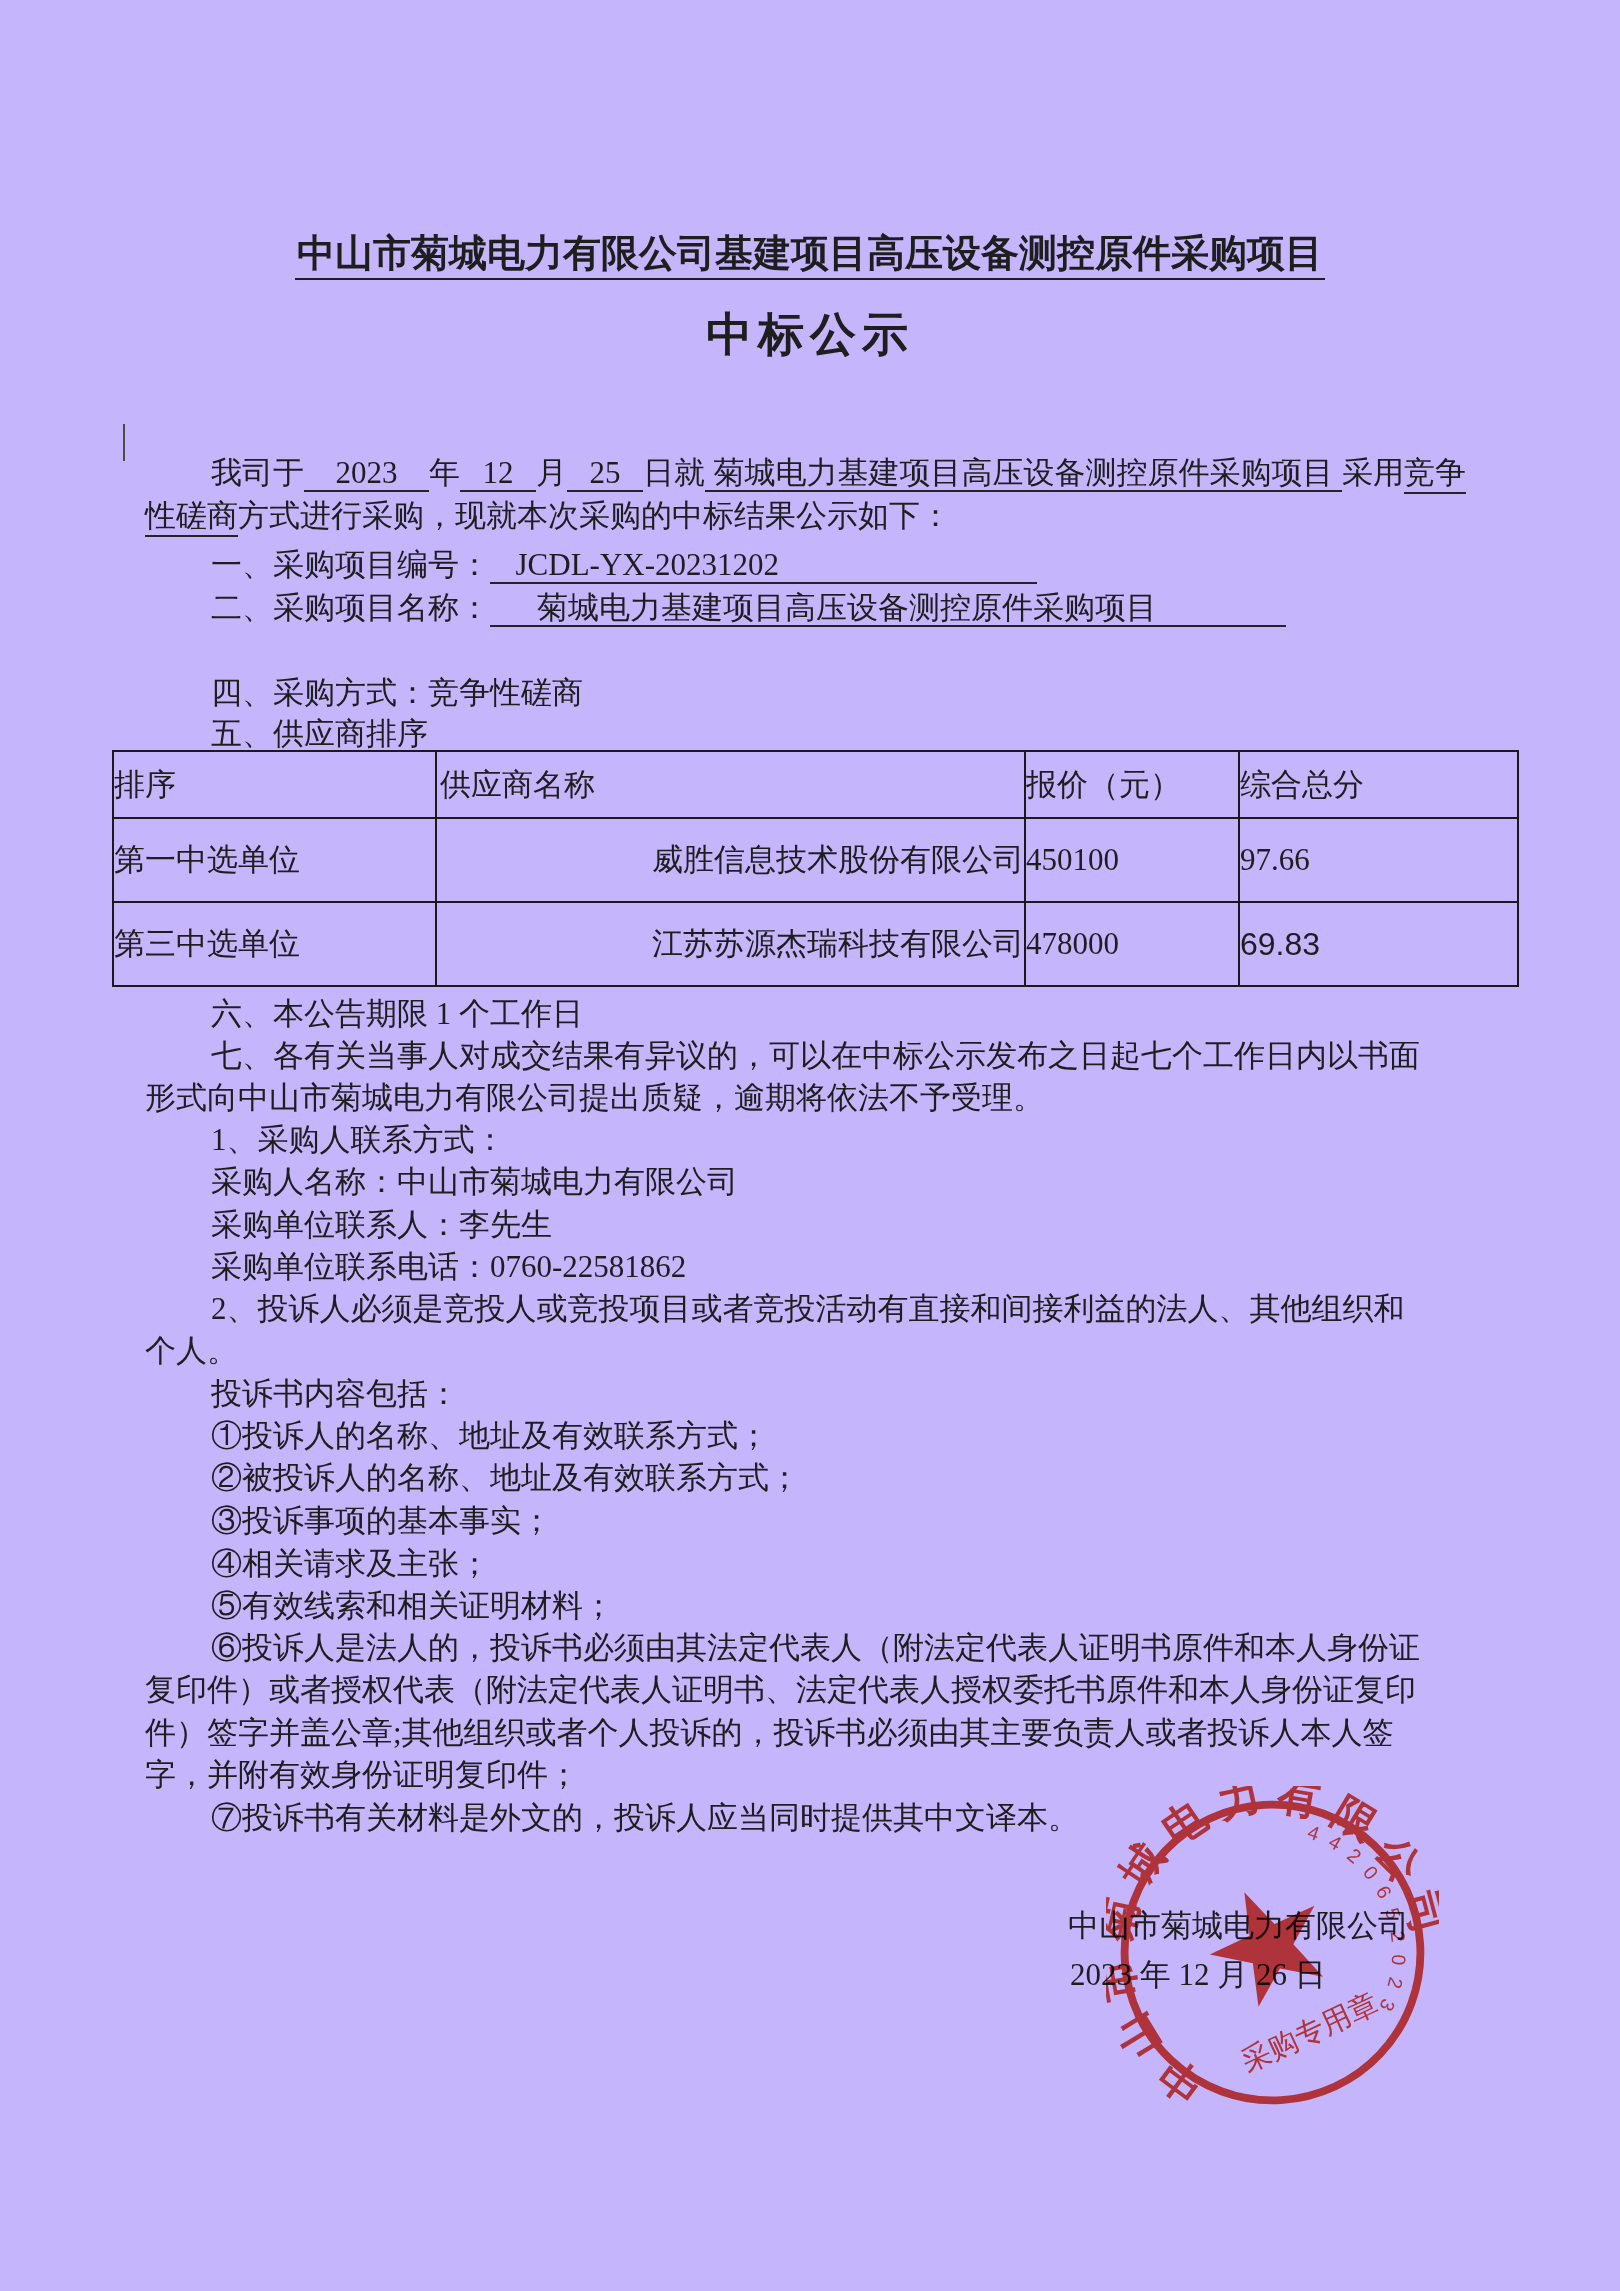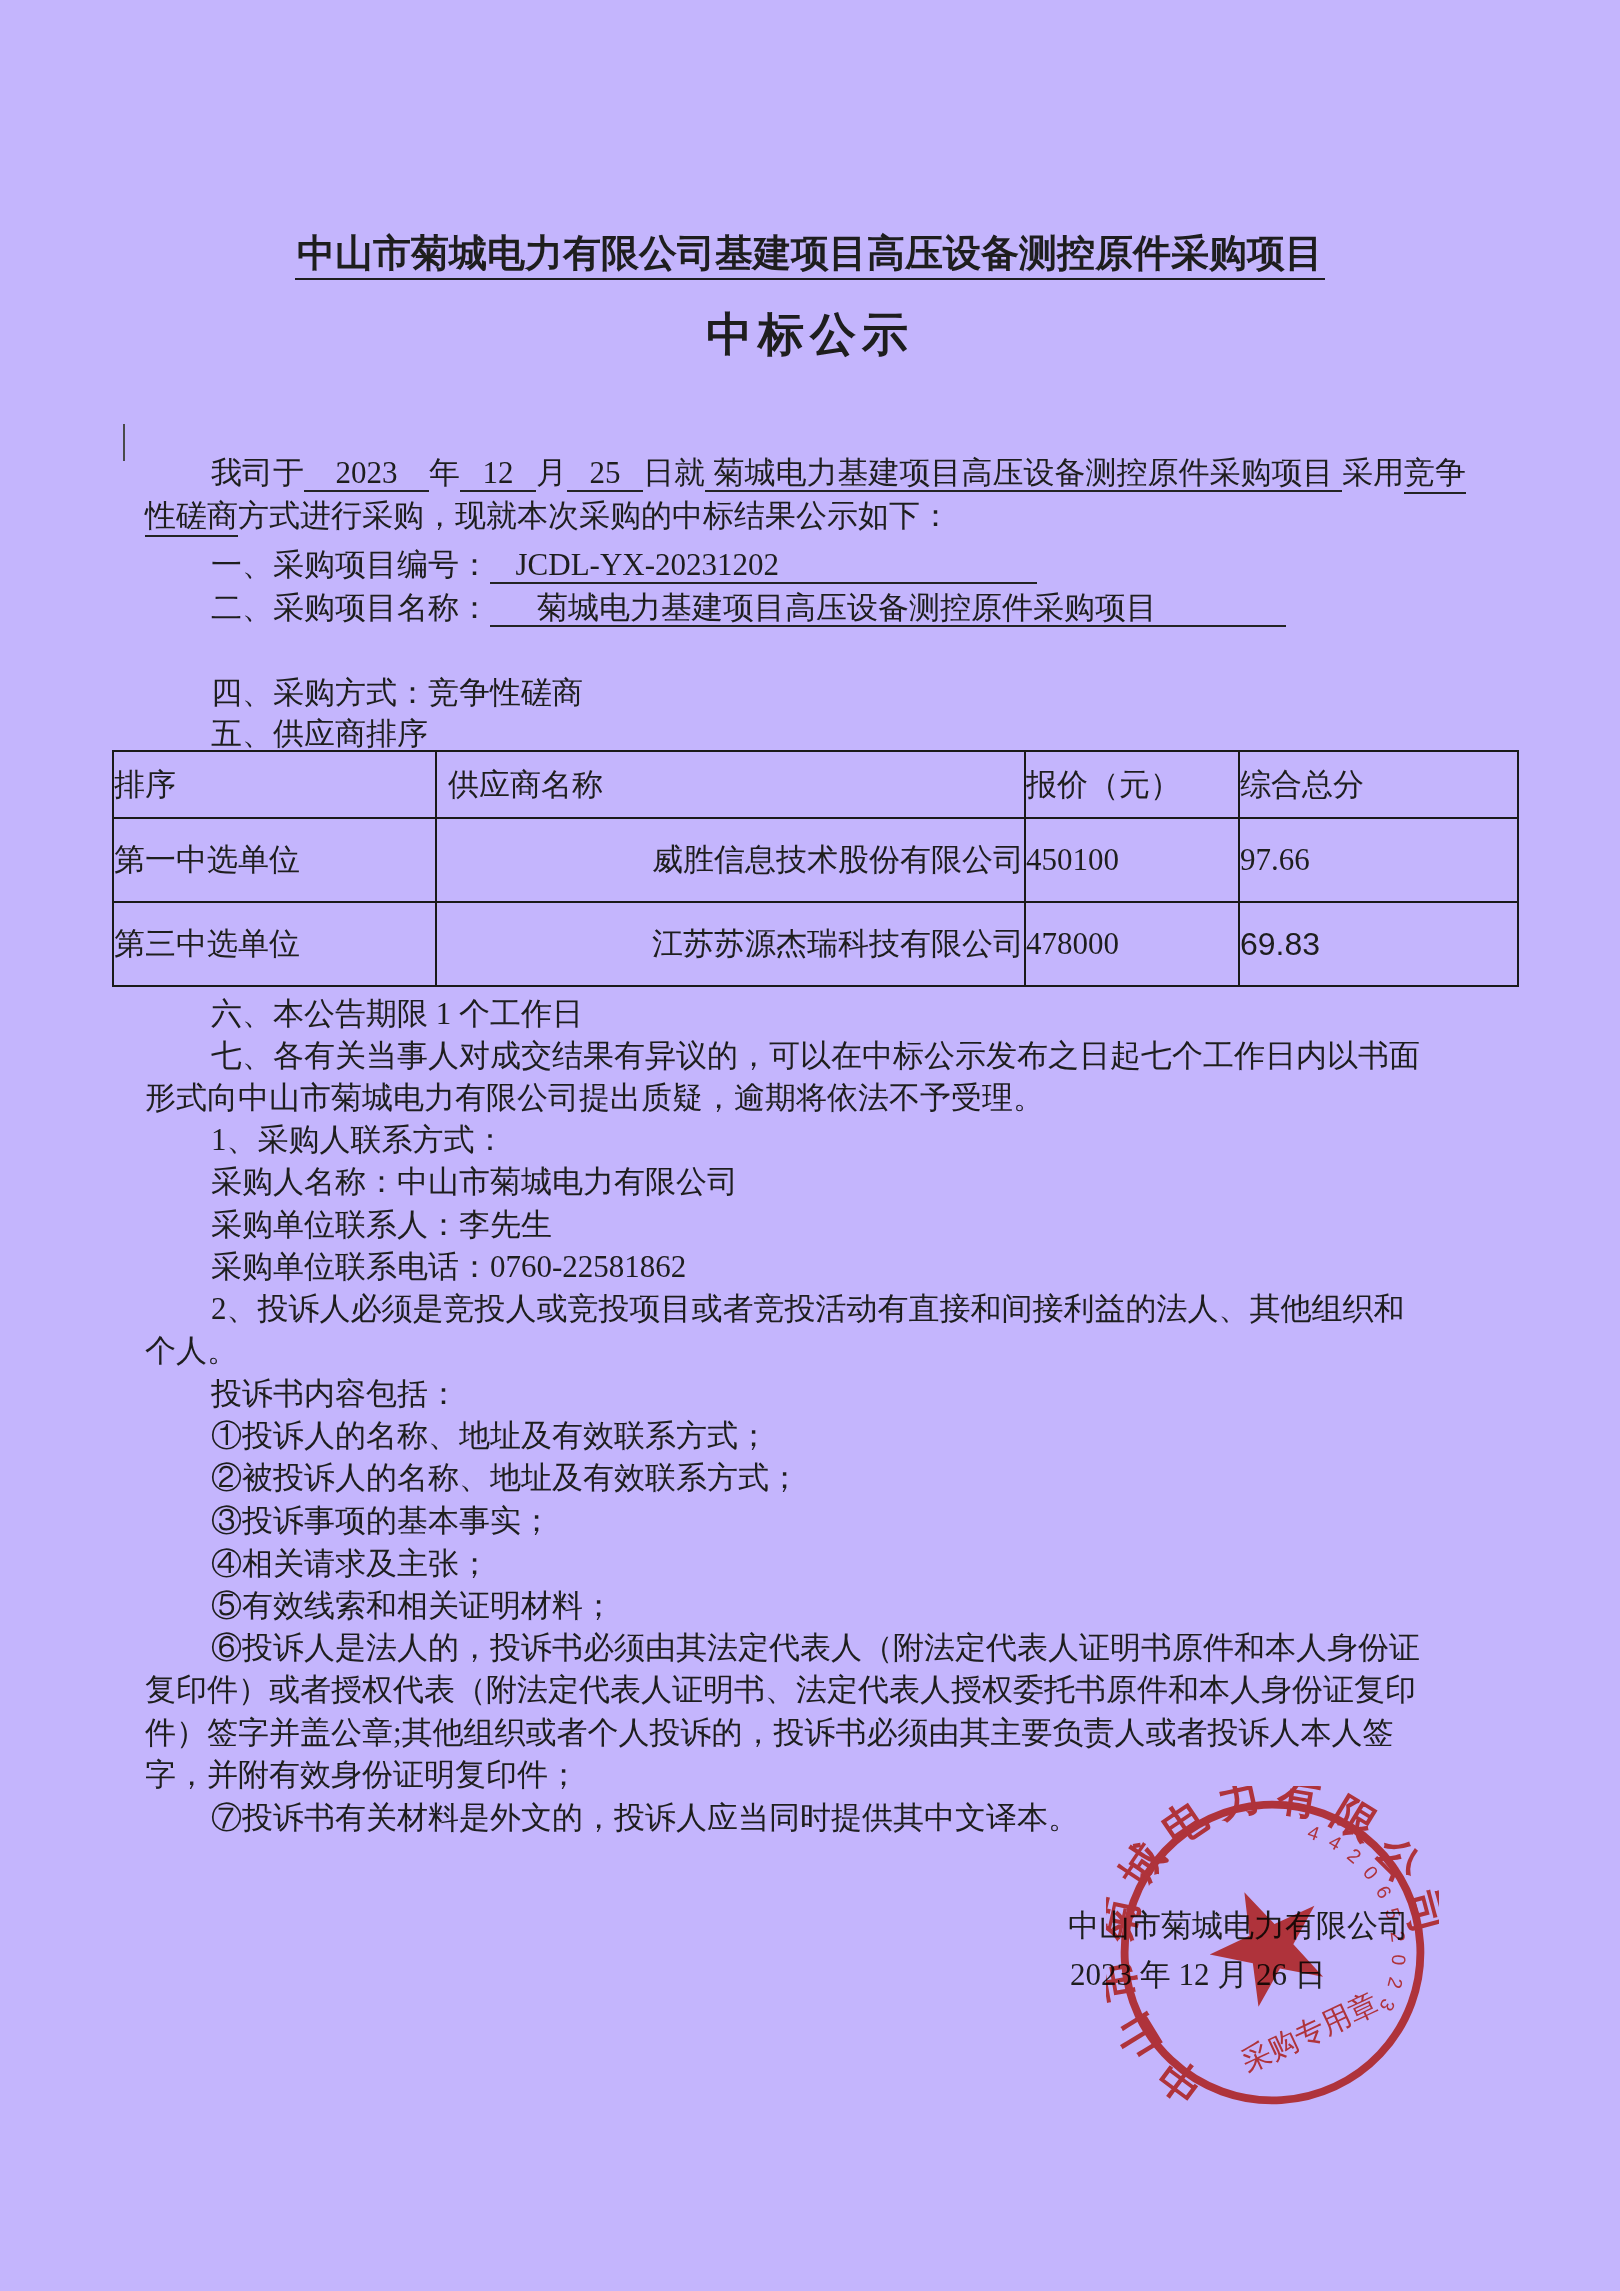--- a/index.html
+++ b/index.html
@@ -97,7 +97,7 @@
     <thead>
       <tr>
         <th>排序</th>
-        <th style="text-align:left; padding-left:11px;">供应商名称</th>
+        <th style="text-align:left; padding-left:3px;">供应商名称</th>
         <th>报价（元）</th>
         <th>综合总分</th>
       </tr>

